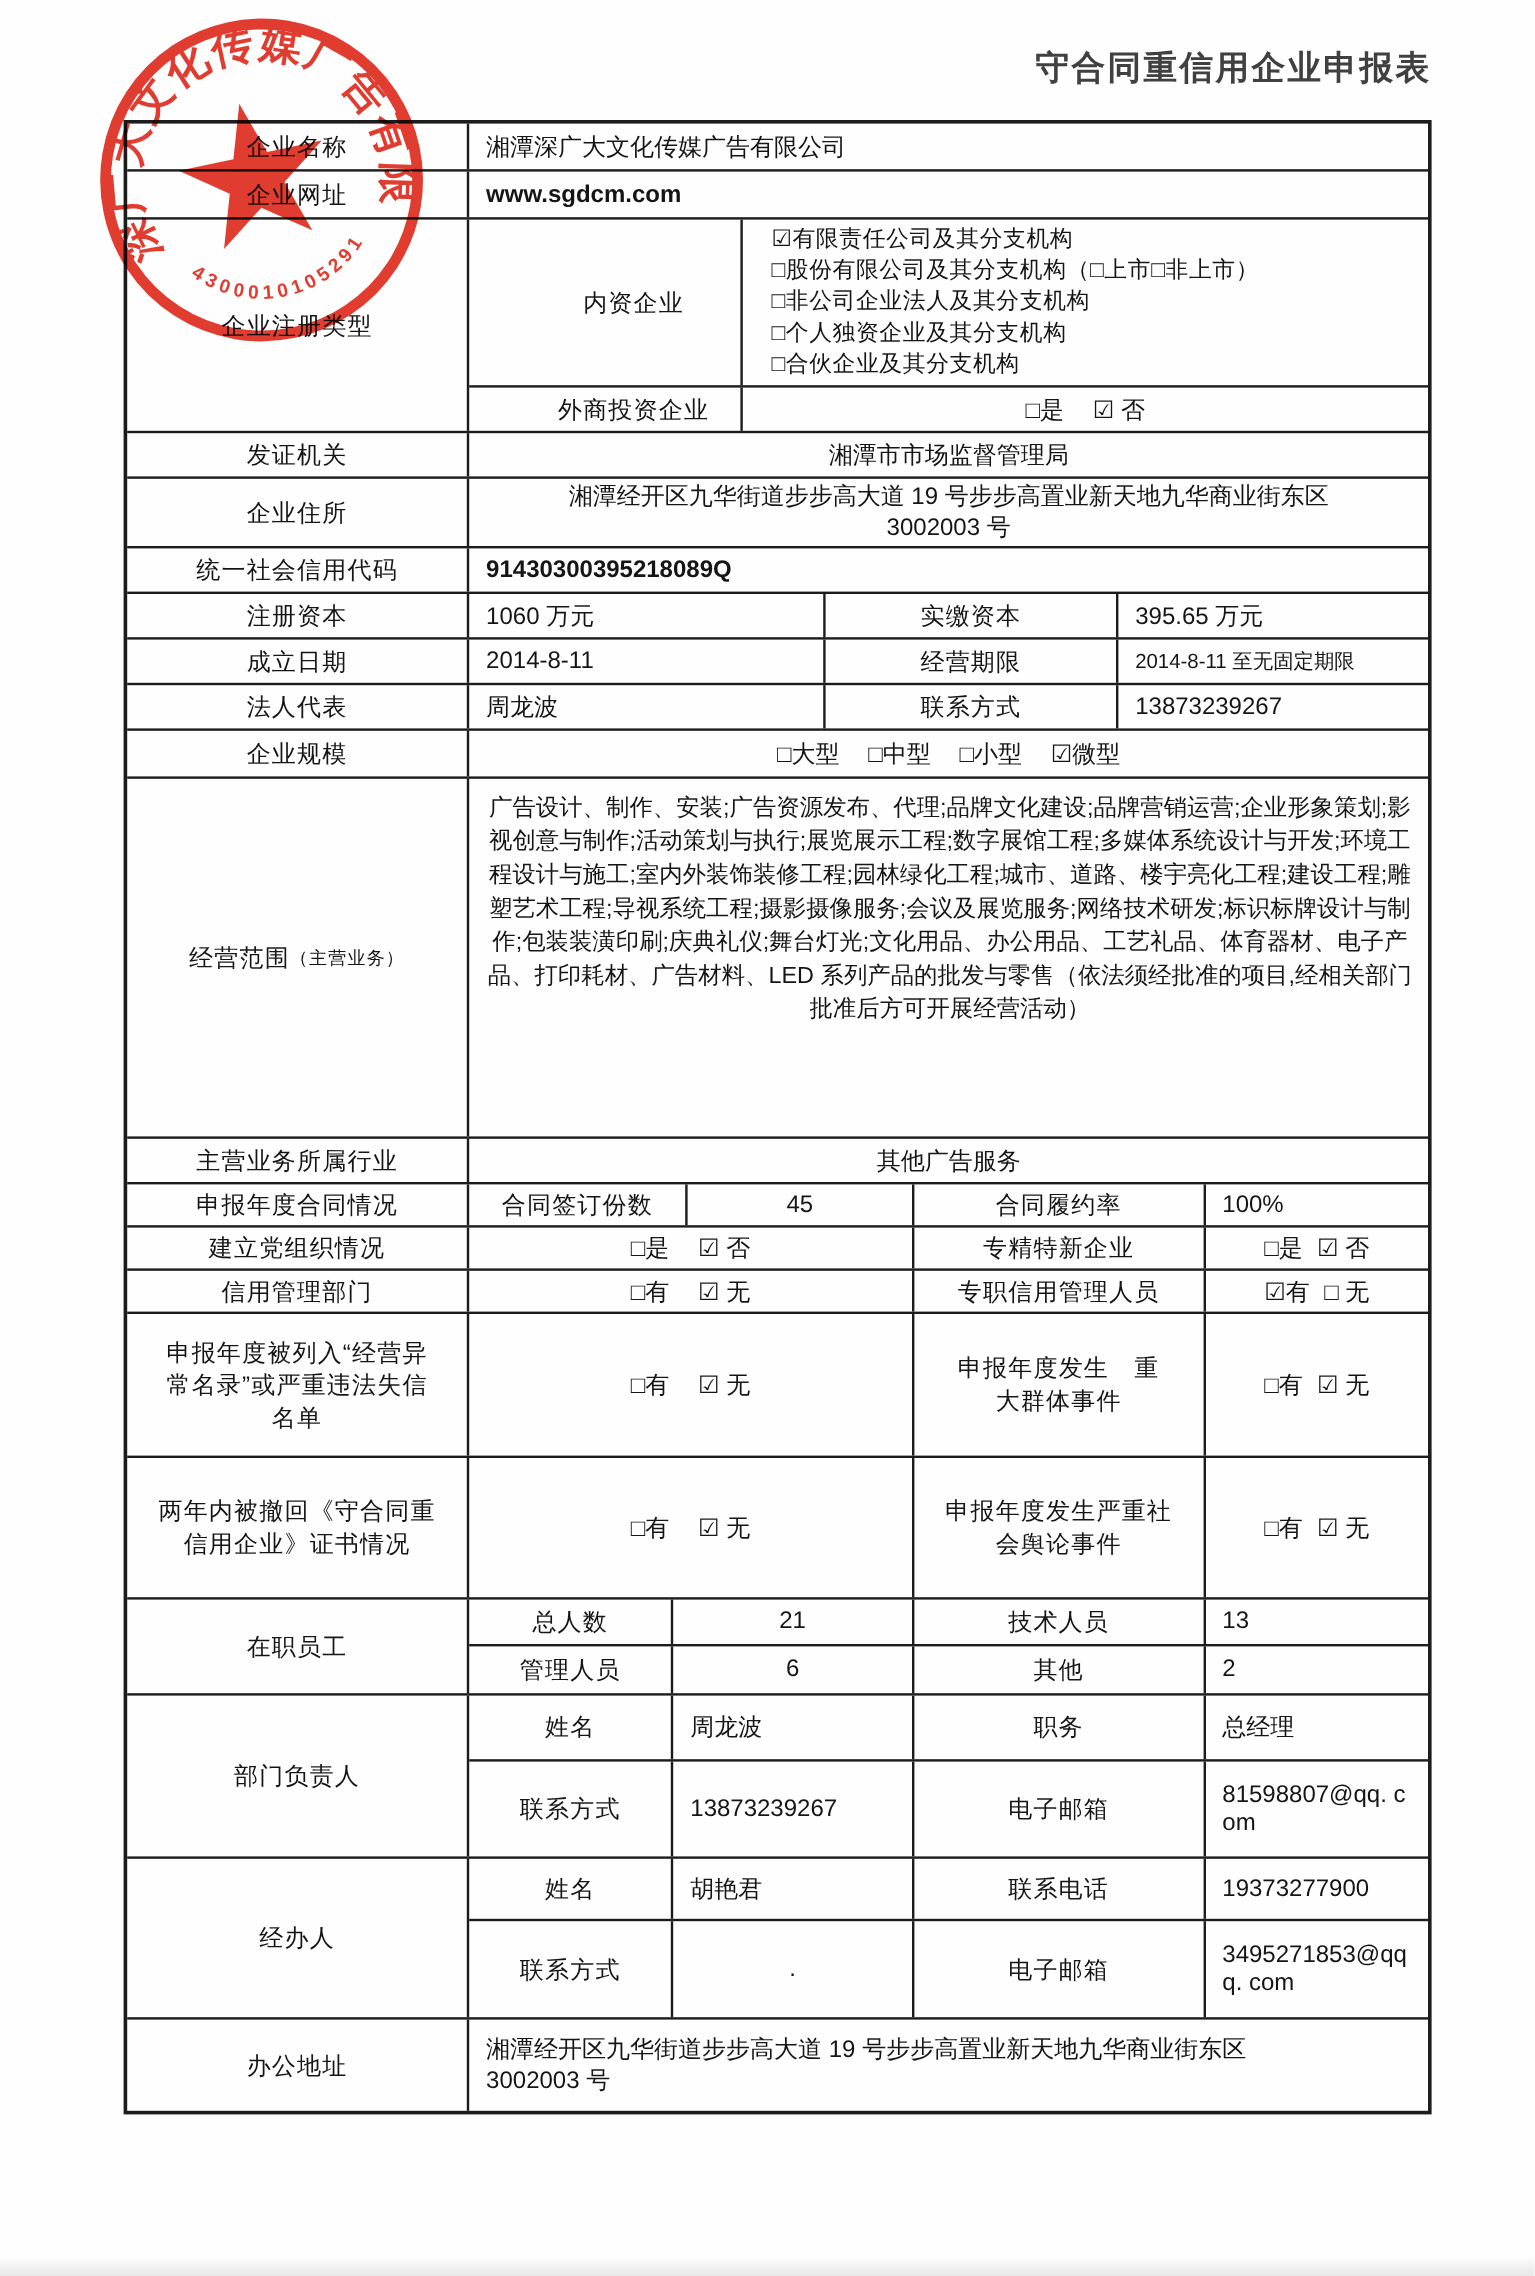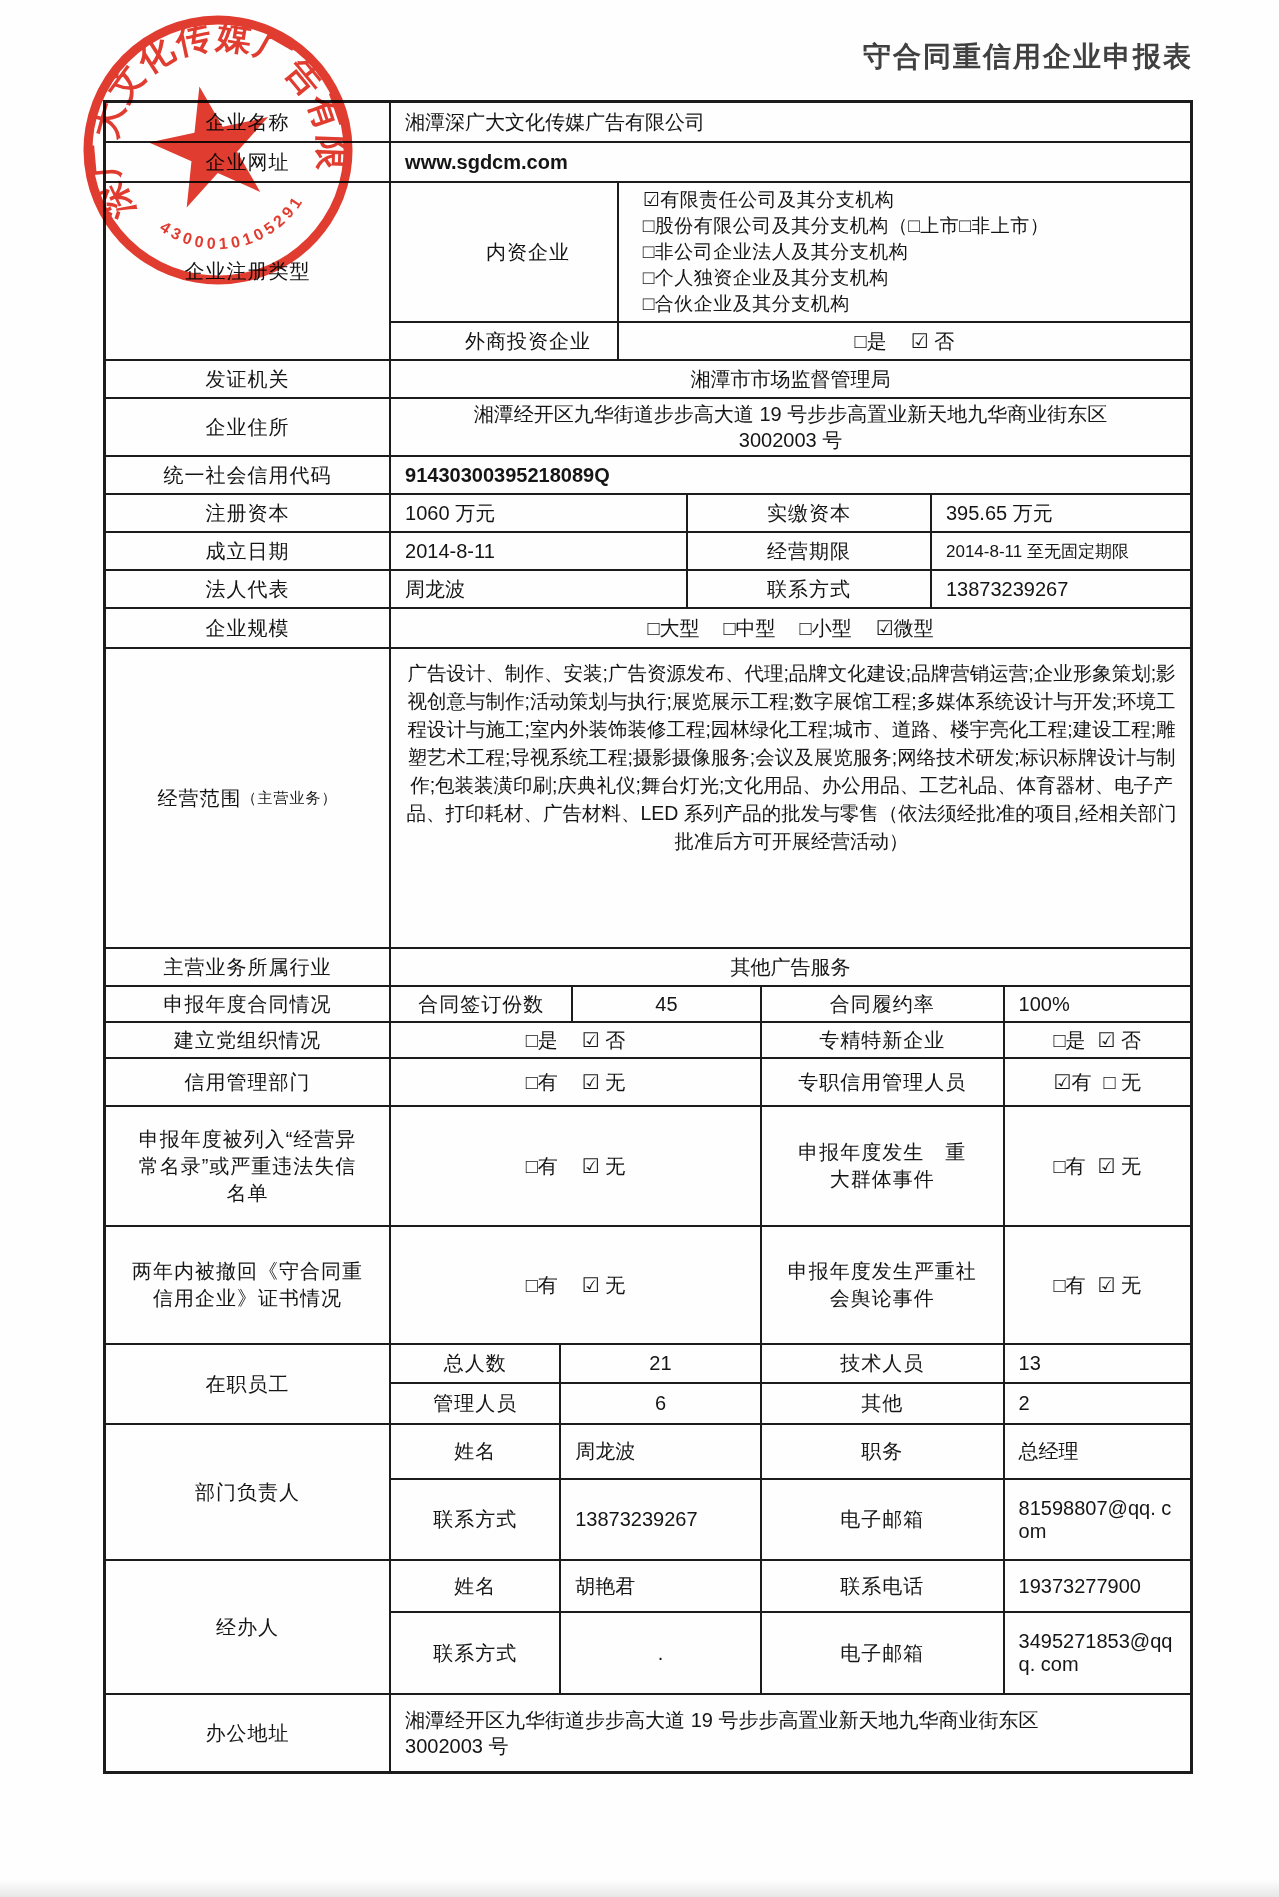--- a/index.html
+++ b/index.html
@@ -186,7 +186,7 @@
       </div>
     </div>
 
-    <div class="row" style="height:48px">
+    <div class="row" style="height:36px">
       <div class="cell c1 lbl">信用管理部门</div>
       <div class="cell i2">
         <span class="chk">□有</span>

